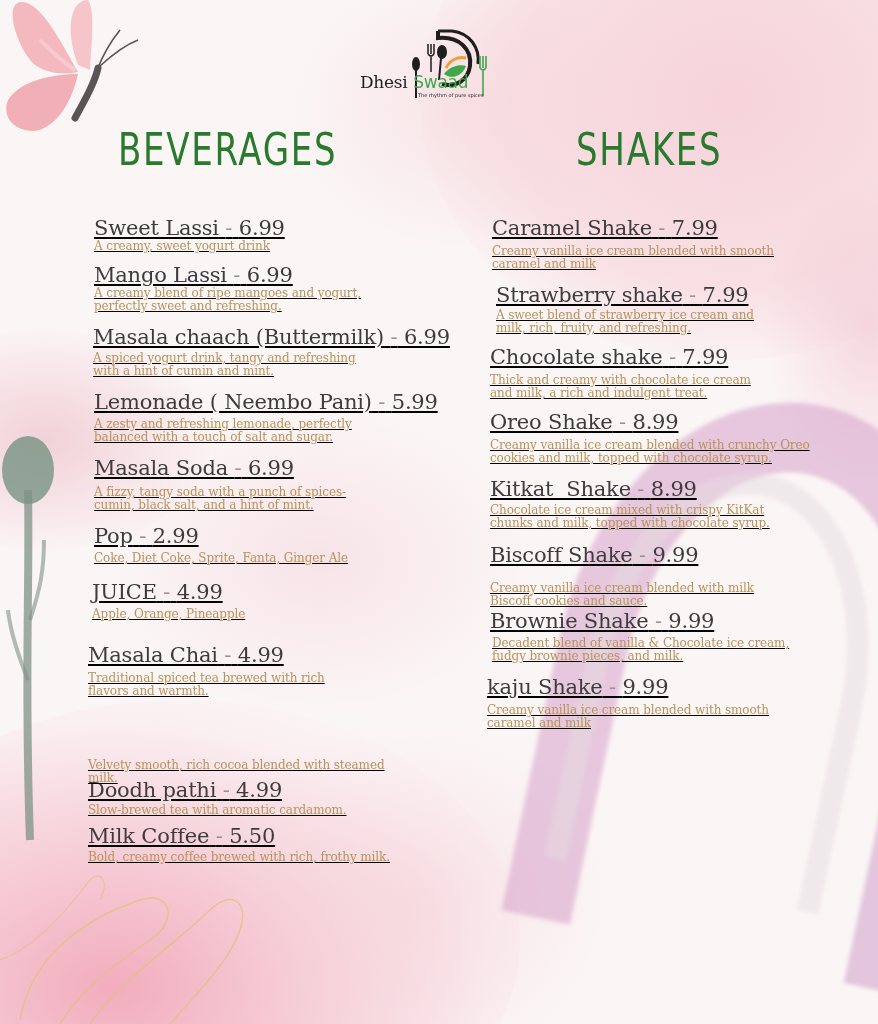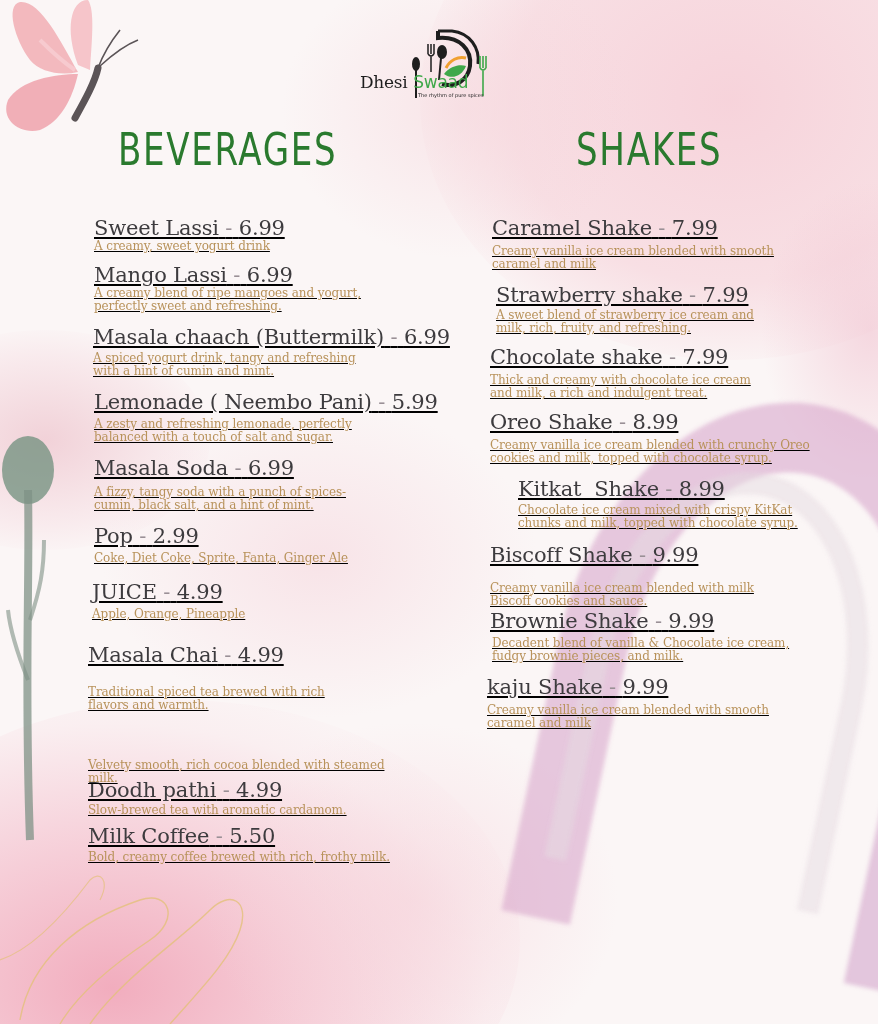--- a/index.html
+++ b/index.html
@@ -242,7 +242,7 @@
 cookies and milk, topped with chocolate syrup.</div>
 </div>
 
-<div class="item" style="left:518px;top:477px;">
+<div class="item" style="left:490px;top:477px;">
   <div class="item-name" style="margin-bottom:3px;white-space:pre"><span>Kitkat  Shake</span> <span class="dash">-</span> <span class="price">8.99</span></div>
   <div class="item-desc">Chocolate ice cream mixed with crispy KitKat
 chunks and milk, topped with chocolate syrup.</div>

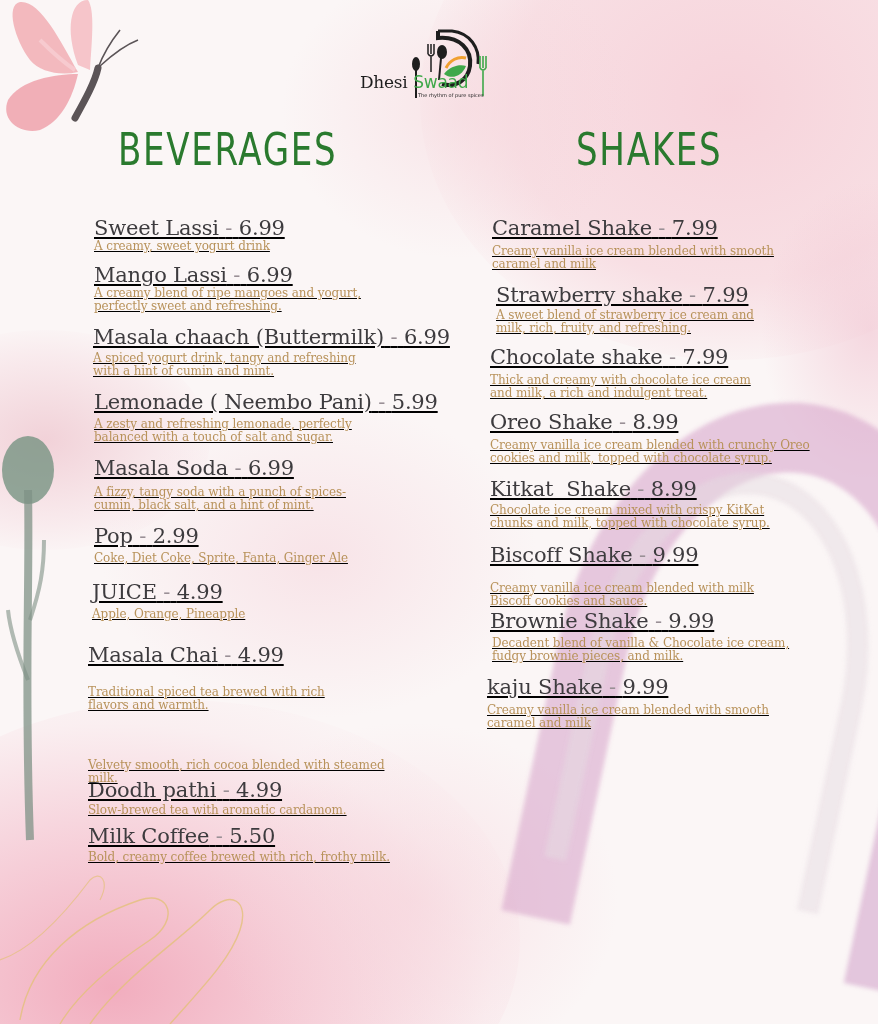--- a/index.html
+++ b/index.html
@@ -198,7 +198,7 @@
 </div>
 
 <div class="item" style="left:88px;top:643px;">
-  <div class="item-name" style="margin-bottom:19px"><span>Masala Chai</span> <span class="dash">-</span> <span class="price">4.99</span></div>
+  <div class="item-name" style="margin-bottom:5px"><span>Masala Chai</span> <span class="dash">-</span> <span class="price">4.99</span></div>
   <div class="item-desc">Traditional spiced tea brewed with rich
 flavors and warmth.</div>
 </div>

